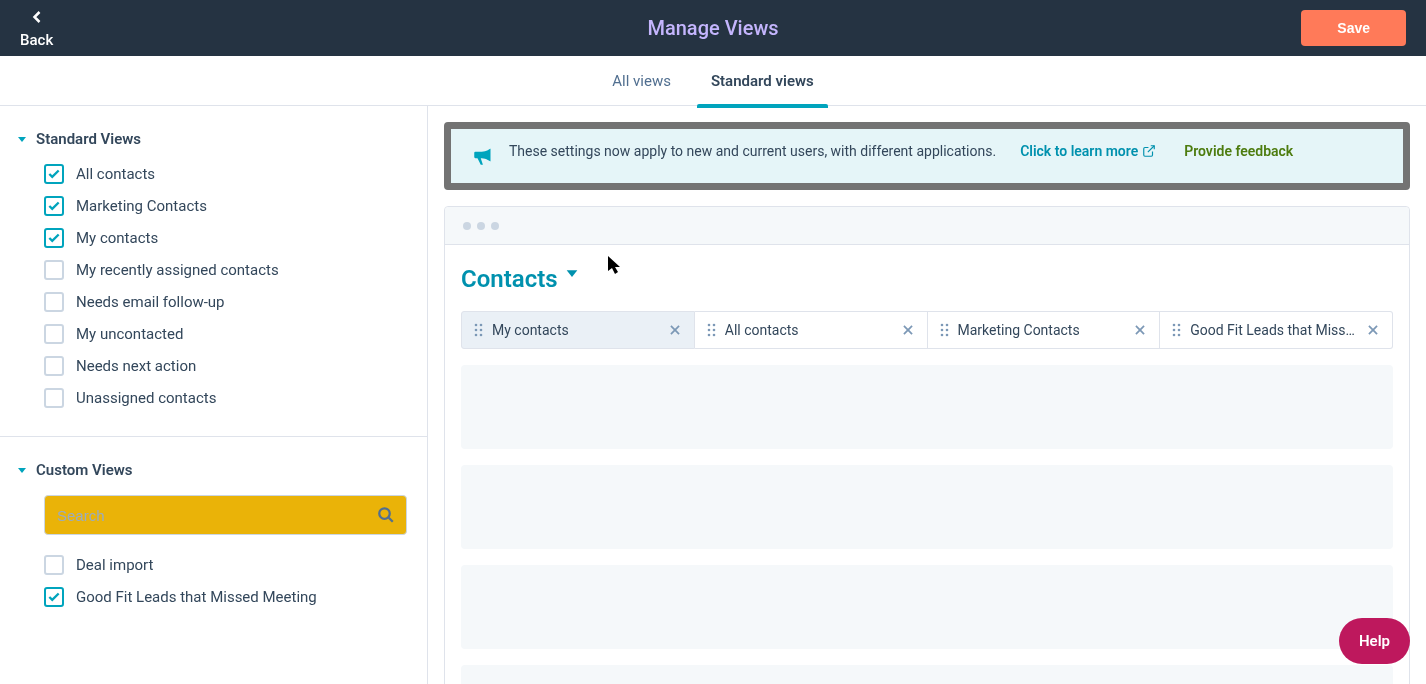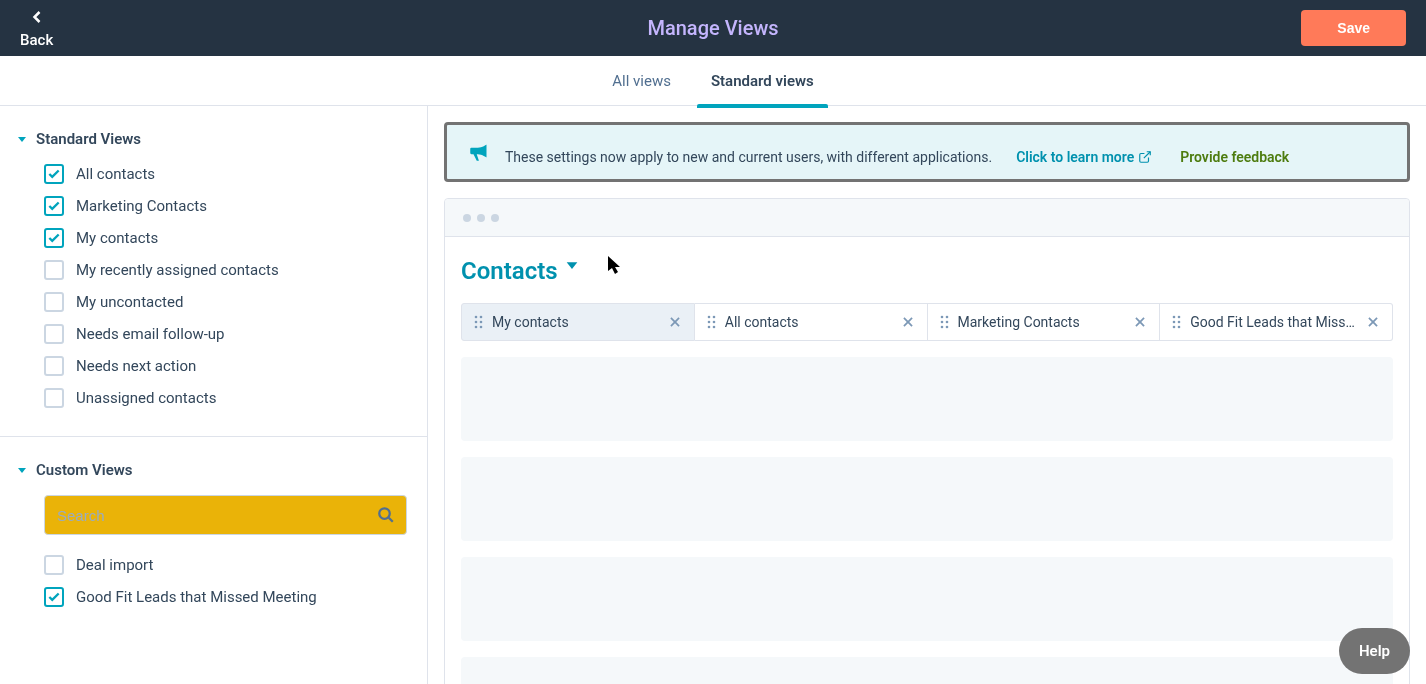--- a/index.html
+++ b/index.html
@@ -36,7 +36,7 @@
 .search-icon { position: absolute; right: 12px; top: 50%; transform: translateY(-50%); color: #516f90; }
 
 .content { flex: 1; padding: 16px 16px 0 16px; overflow-y: auto; }
-.banner { background: #e5f5f8; border: 3px solid #737373; border-radius: 4px; padding: 14px 20px; display: flex; align-items: flex-end; gap: 12px; margin-bottom: 16px; }
+.banner { background: #e5f5f8; border: 7px solid #737373; border-radius: 4px; padding: 14px 20px; display: flex; align-items: flex-start; gap: 12px; margin-bottom: 16px; }
 .banner-icon { color: #00a4bd; flex-shrink: 0; }
 .banner-text { font-size: 14px; color: #33475b; }
 .banner-link { color: #0091ae; font-weight: 600; text-decoration: none; margin-left: 12px; display: inline-flex; align-items: center; gap: 4px; }

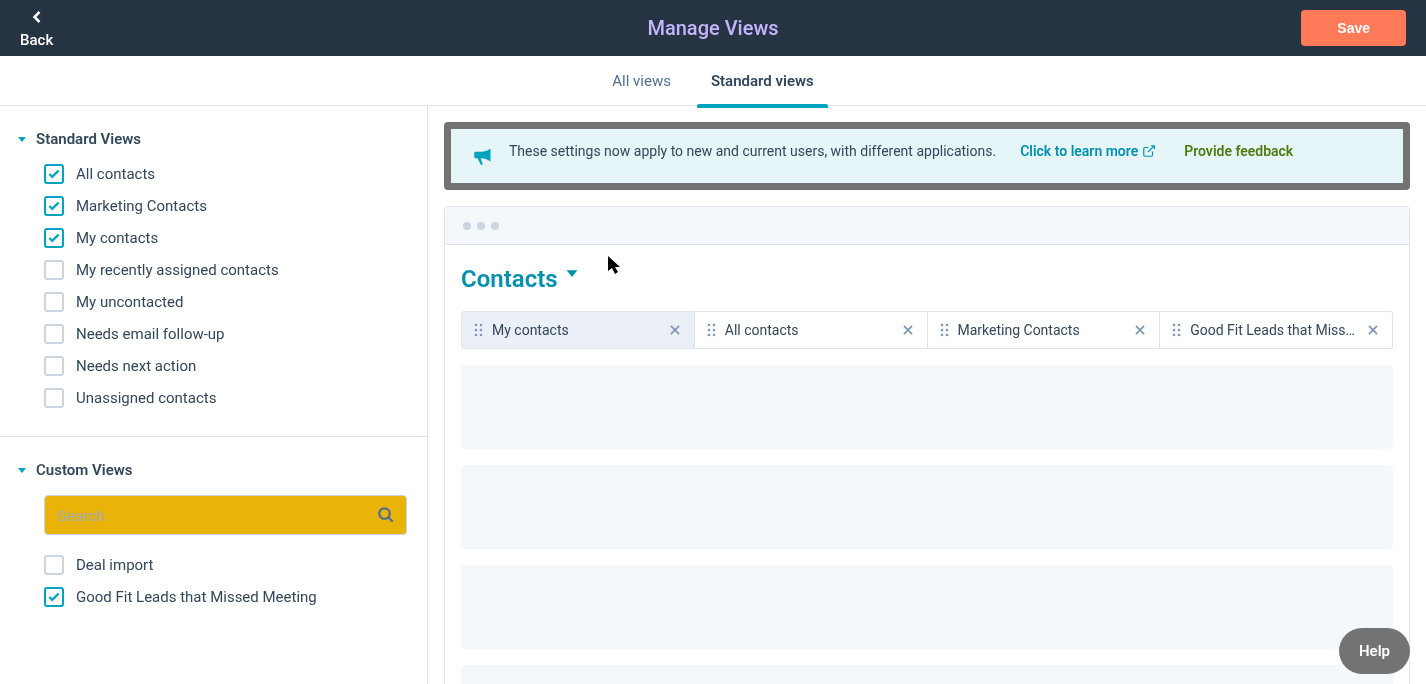--- a/index.html
+++ b/index.html
@@ -121,11 +121,11 @@
         </div>
       <div class="check-item">
           <span class="checkbox"></span>
+          <span class="check-label">Needs email follow-up</span>
+        </div>
+      <div class="check-item">
+          <span class="checkbox"></span>
           <span class="check-label">My uncontacted</span>
-        </div>
-      <div class="check-item">
-          <span class="checkbox"></span>
-          <span class="check-label">Needs email follow-up</span>
         </div>
       <div class="check-item">
           <span class="checkbox"></span>

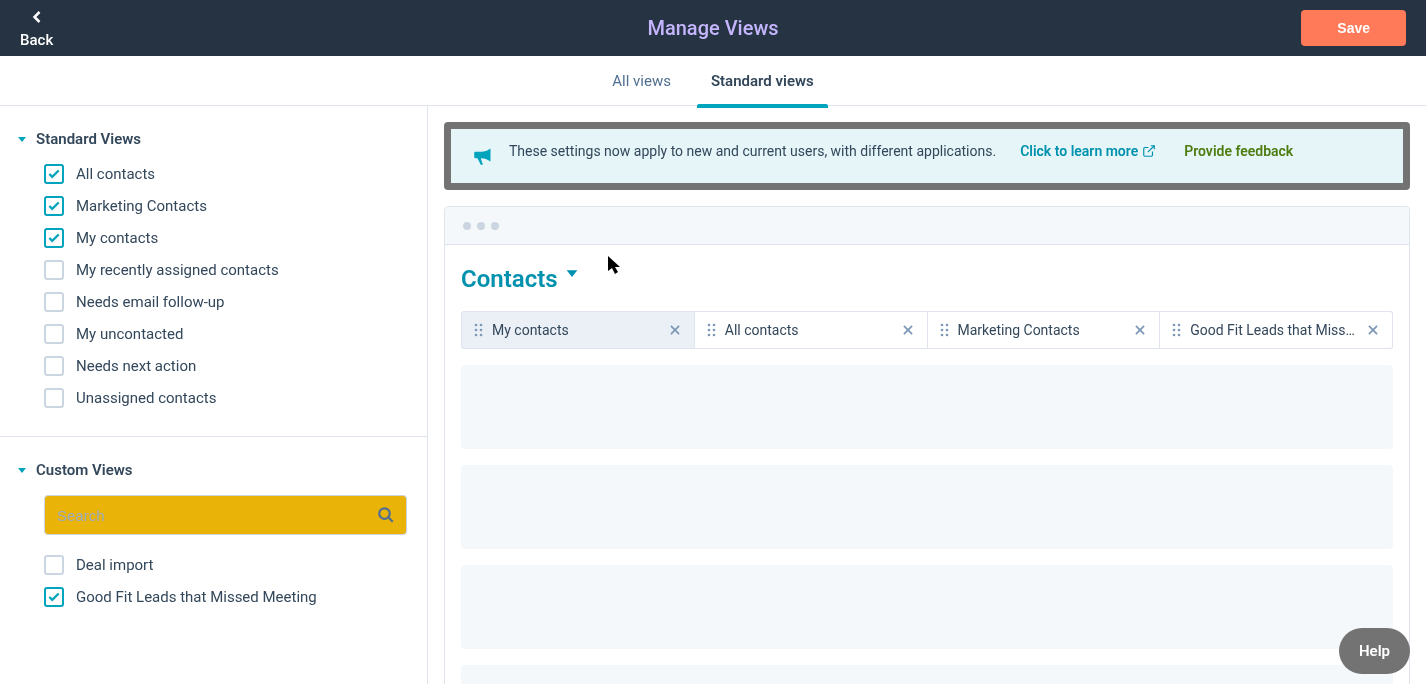--- a/index.html
+++ b/index.html
@@ -59,7 +59,7 @@
 
 .skeleton { background: #f5f8fa; border-radius: 4px; height: 84px; margin-top: 16px; }
 
-.help-btn { position: fixed; bottom: 10px; right: 16px; background: #737373; color: #fff; border-radius: 50px; padding: 14px 20px; font-weight: 600; font-size: 15px; cursor: pointer; }
+.help-btn { position: fixed; bottom: 20px; right: 16px; background: #be185d; color: #fff; border-radius: 50px; padding: 14px 20px; font-weight: 600; font-size: 15px; cursor: pointer; }
 
 .cursor { position: absolute; top: 256px; left: 608px; pointer-events: none; }
 </style>

